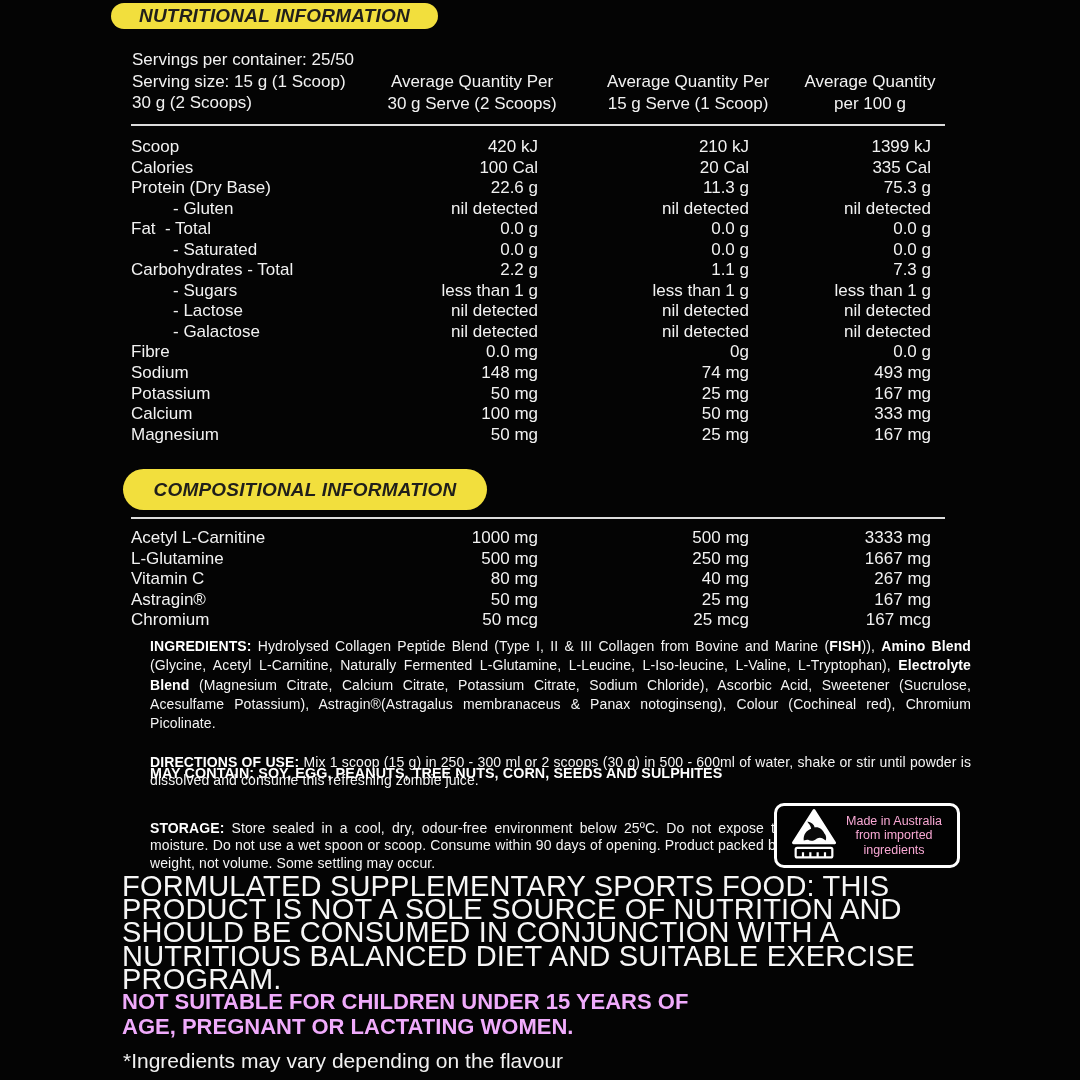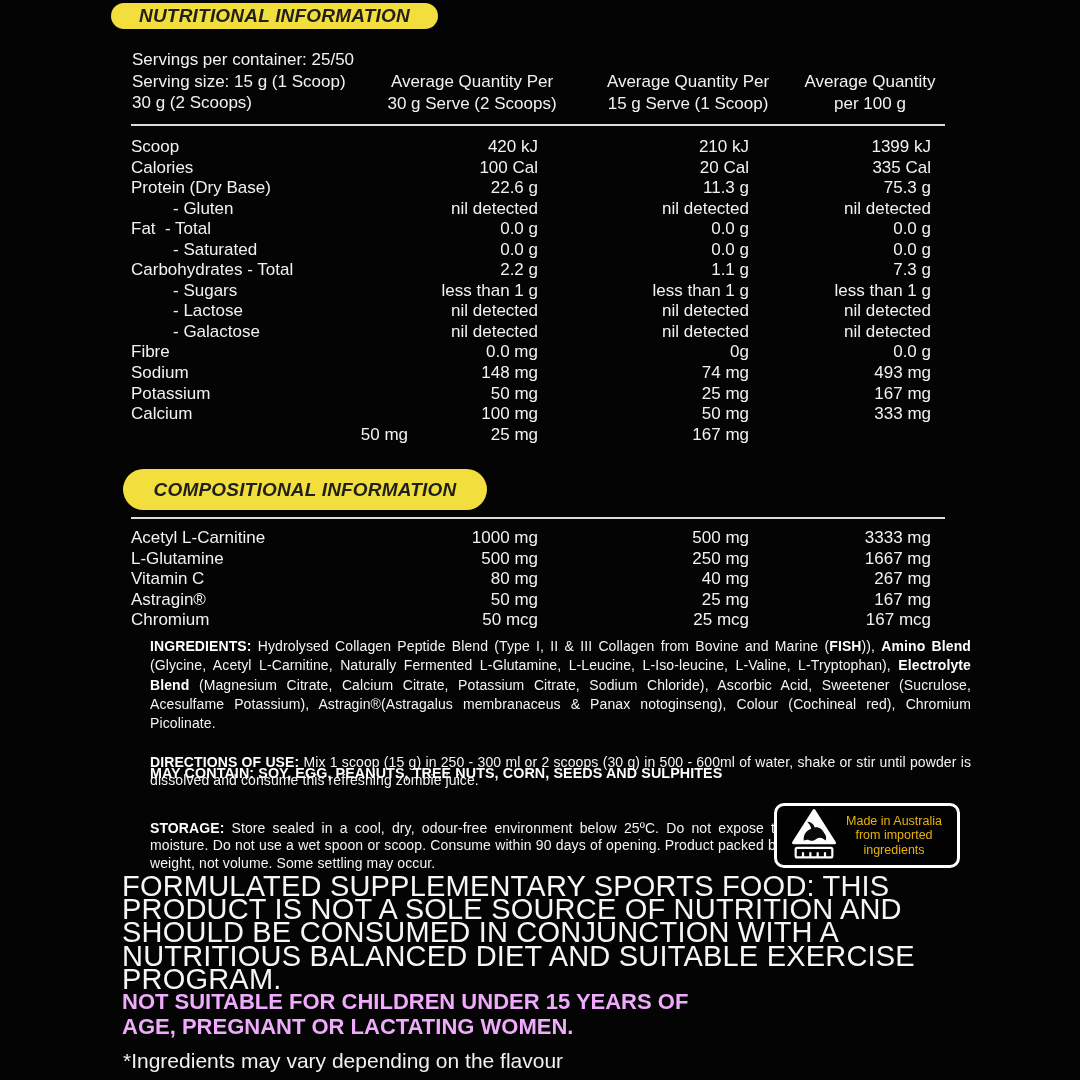--- a/index.html
+++ b/index.html
@@ -176,6 +176,7 @@
       </div>
 
       <div class="nrow">
+        <div class="cell label">Magnesium</div>
         <div class="cell val">50 mg</div>
         <div class="cell val">25 mg</div>
         <div class="cell val">167 mg</div>

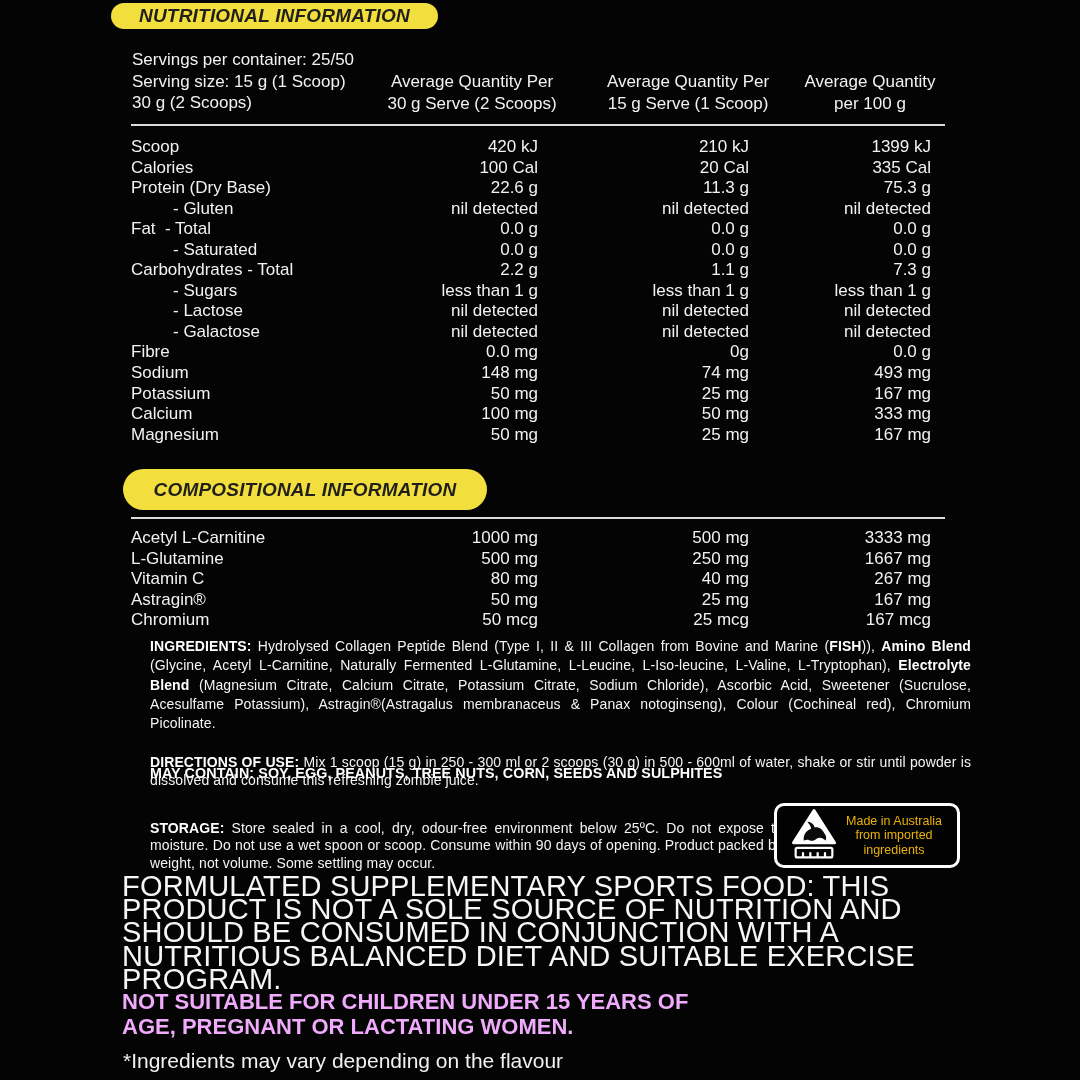--- a/index.html
+++ b/index.html
@@ -42,7 +42,7 @@
     border:3px solid #fff;border-radius:10px;box-sizing:border-box;
     display:flex;align-items:center;justify-content:center;gap:10px;
   }
-  #madein .mtext{font-size:12.5px;line-height:14.5px;text-align:center;color:#eab308}
+  #madein .mtext{font-size:12.5px;line-height:14.5px;text-align:center;color:#f9a8d4}
   #formulated{position:absolute;left:122px;top:875px;font-size:29px;line-height:23.2px;letter-spacing:.2px;color:#f6f6f6}
   #notsuitable{position:absolute;left:122px;top:990px;font-size:22px;font-weight:bold;line-height:24.5px;color:#f0abfc}
   #footnote{position:absolute;left:123px;top:1049px;font-size:21px;color:#f1f1f1}

